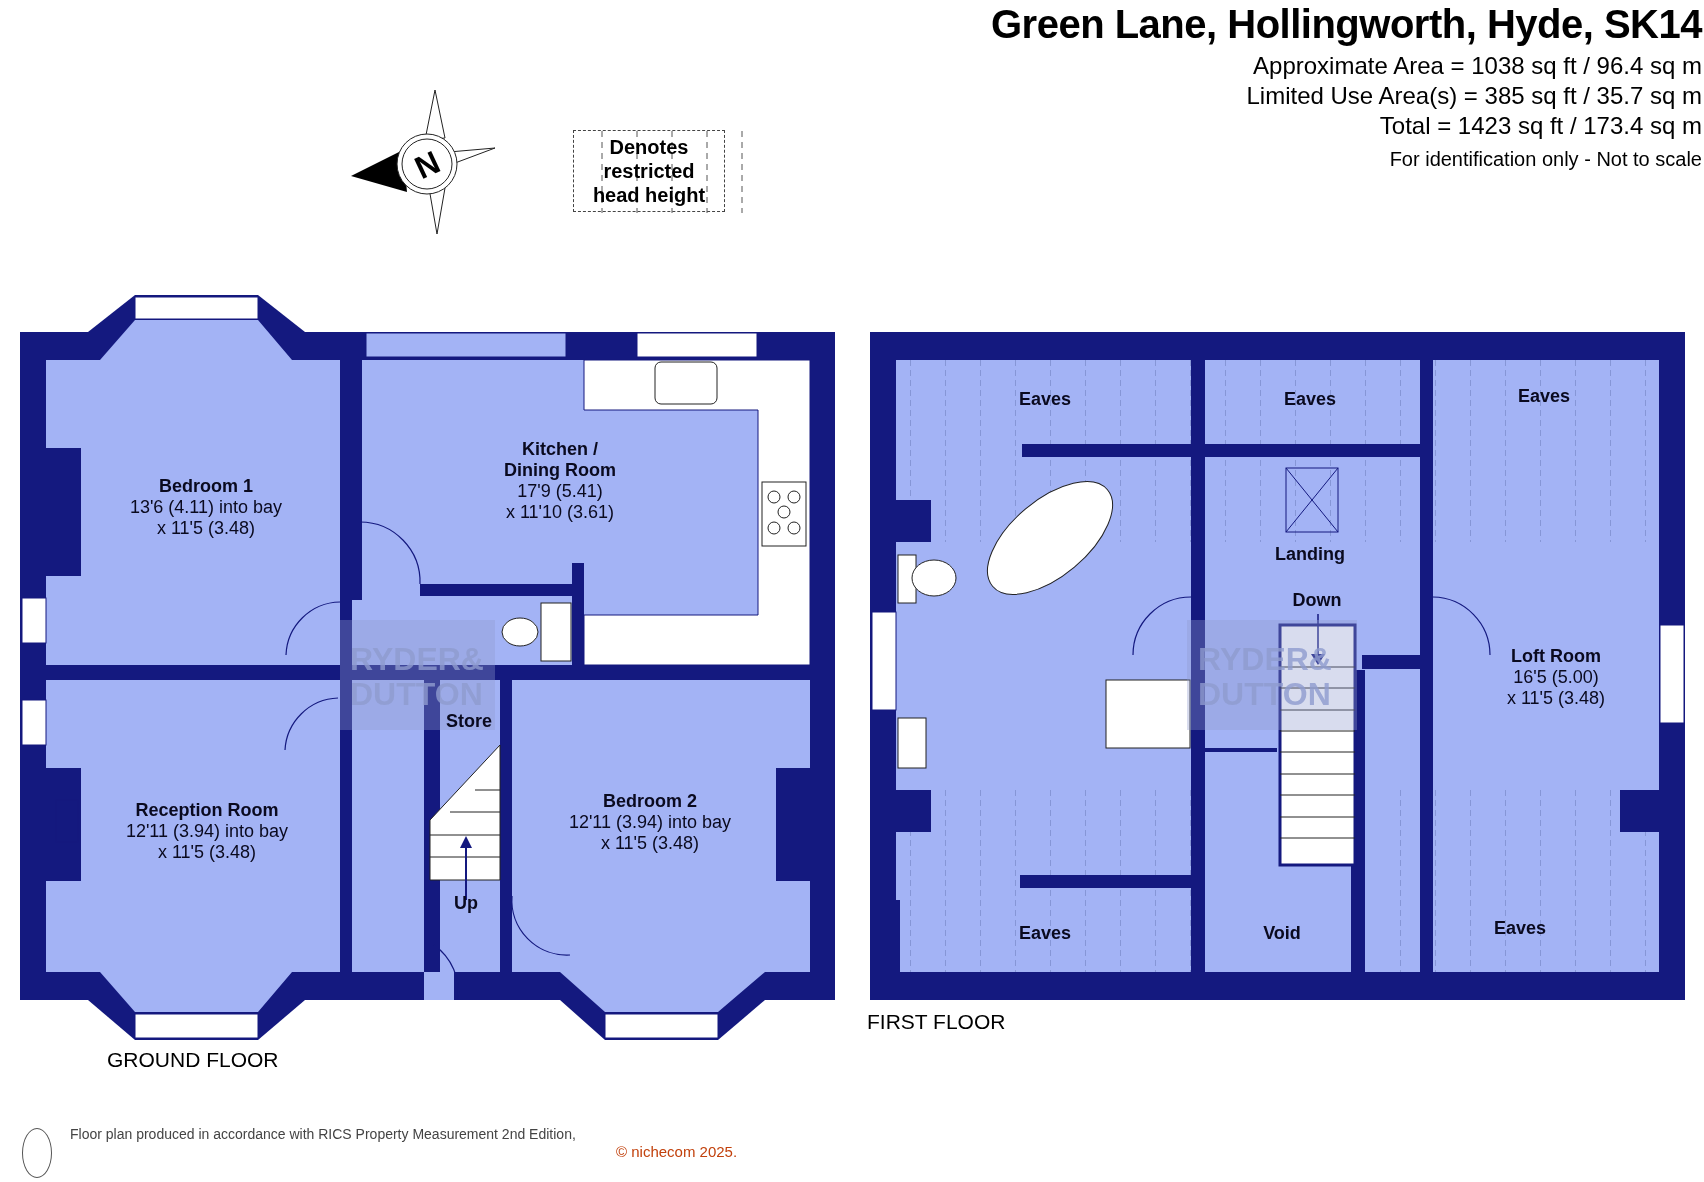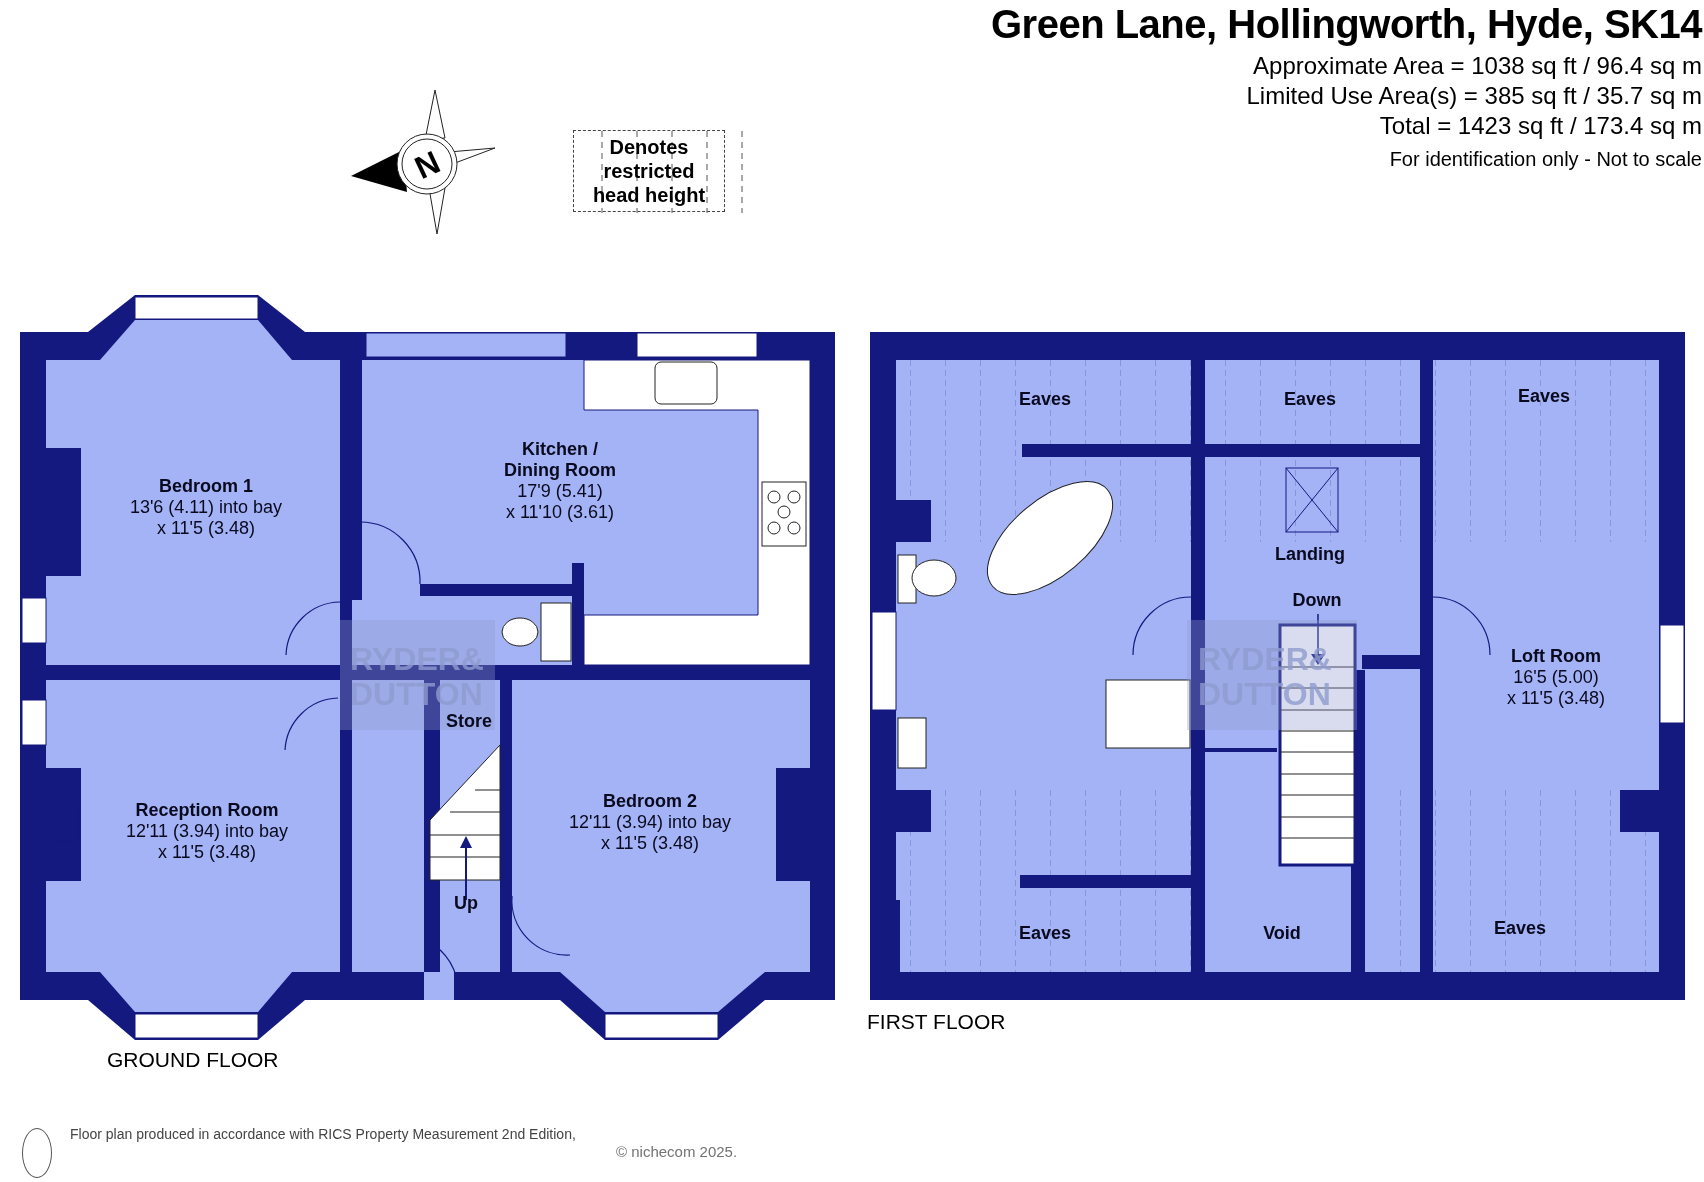--- a/index.html
+++ b/index.html
@@ -17,7 +17,7 @@
   .floor-label { position:absolute; font-weight:normal; font-size:21px; white-space:nowrap; }
   .footer { position:absolute; left:60px; top:1125px; font-size:14px; line-height:18px; color:#444; white-space:nowrap;margin-left:10px; }
   .footer-icon { position:absolute; left:22px; top:1128px; width:30px; height:50px; border:1.5px solid #555; border-radius:50%; box-sizing:border-box; }
-  .copyright { position:absolute; left:616px; top:1143px; font-size:15px; color:#737373; white-space:nowrap; }
+  .copyright { position:absolute; left:616px; top:1143px; font-size:15px; color:#c2410c; white-space:nowrap; }
   .room-lbl { font-family:"Liberation Sans", sans-serif; fill:#0a0a1f; }
   .rb { font-weight:bold; font-size:18px; }
   .rd { font-size:18px; }

